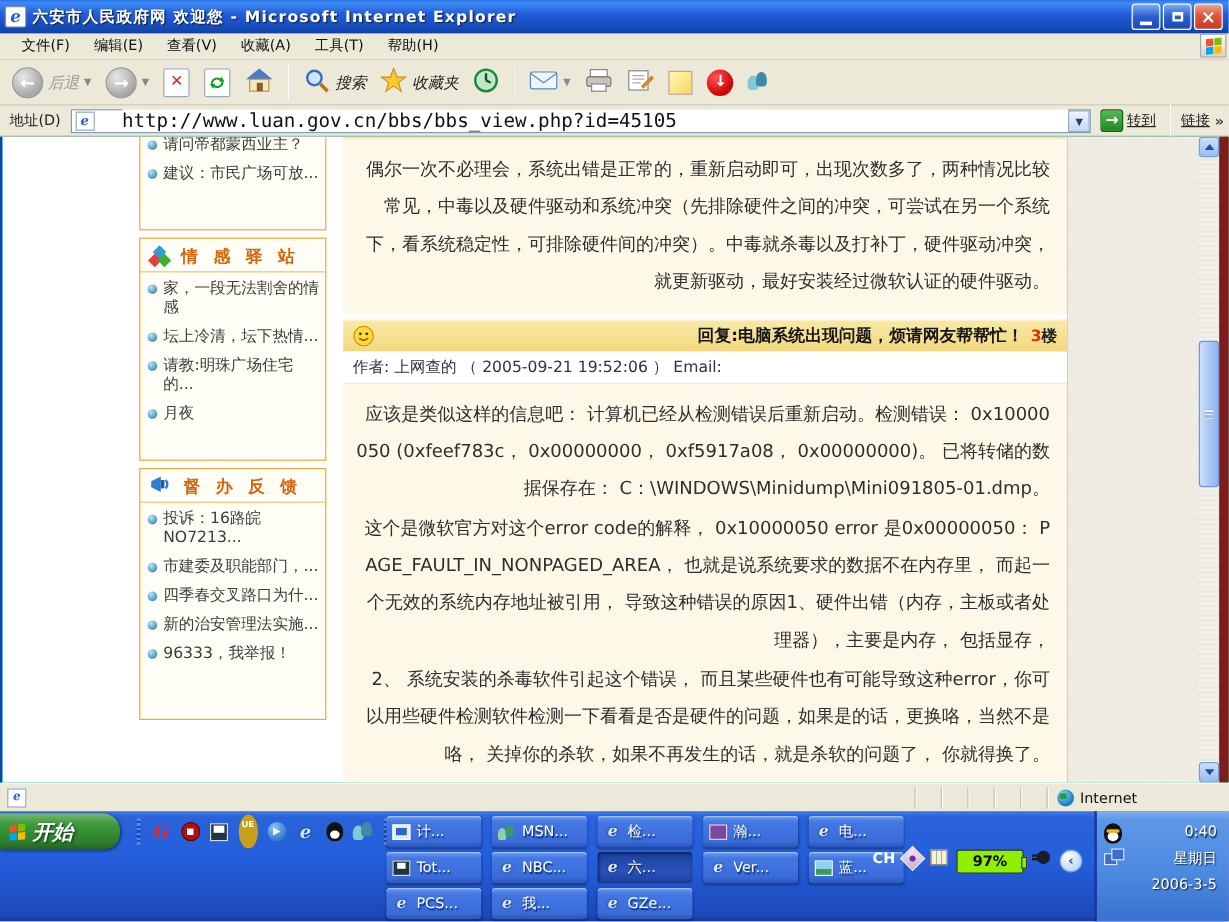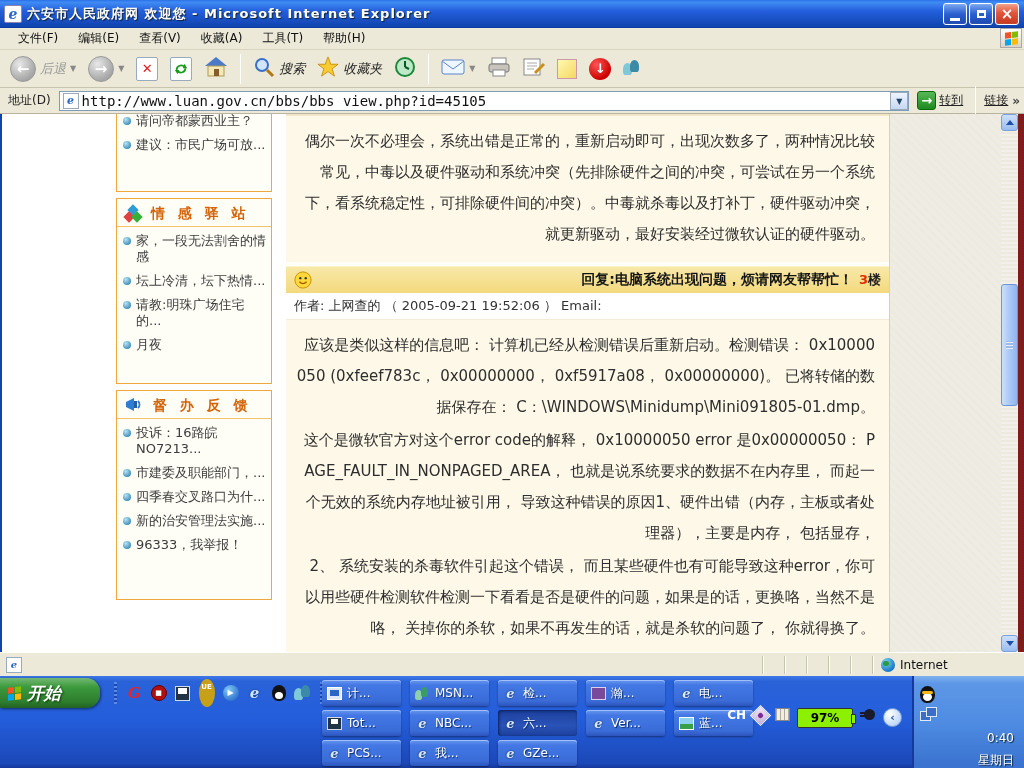--- a/index.html
+++ b/index.html
@@ -58,7 +58,7 @@
   .addr-page-ico { width:16px; height:16px; margin:0 3px; background:#fff; border:1px solid #9ab;
     color:#2a66c8; font:bold italic 11px "DejaVu Serif",serif; text-align:center; line-height:14px; }
   .addr-input { flex:1; border:0; outline:0; font-family:"DejaVu Sans Mono","Liberation Mono",monospace;
-    font-size:14px; color:#111; }
+    font-size:16px; color:#111;margin-left:20px; }
   .addr-drop { width:18px; height:18px; background:linear-gradient(180deg,#eef4ff,#c6d8f4); border:1px solid #9ab;
     font-size:8px; color:#246; text-align:center; line-height:17px; }
   .go-btn { display:flex; align-items:center; gap:3px; padding:0 4px; }

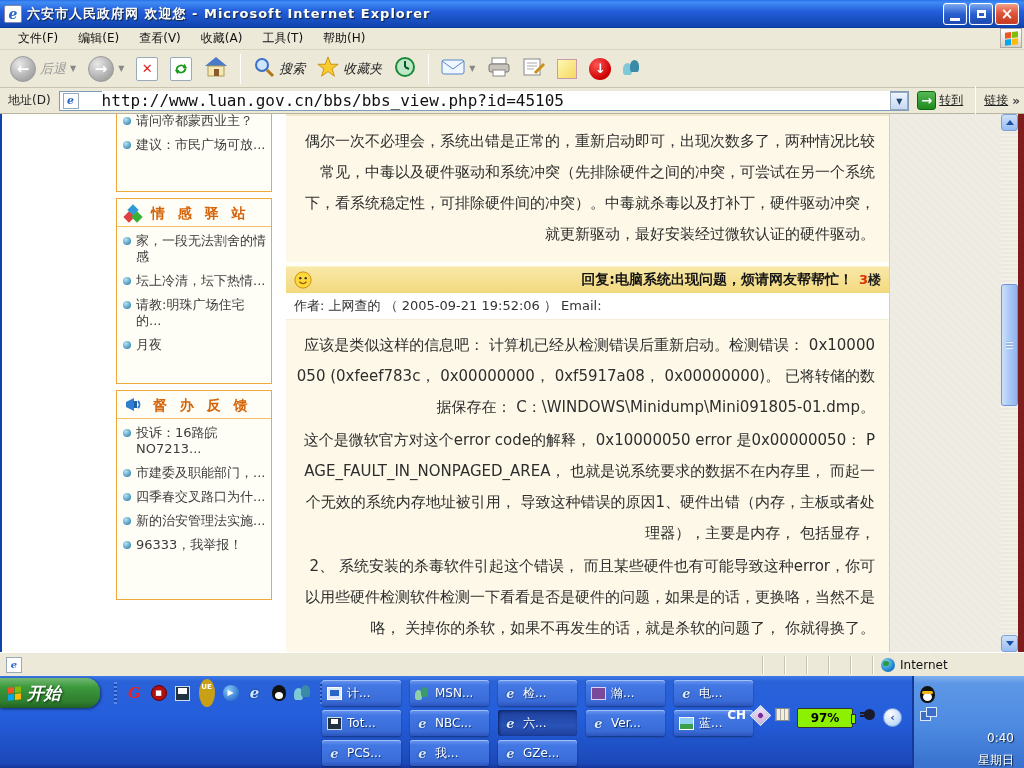--- a/index.html
+++ b/index.html
@@ -68,7 +68,7 @@
   .links-chevron { font-size:12px; color:#444; font-weight:bold; }
 
   
-  .viewport { height:538px; background:#14b8a6; position:relative; border-left:2px solid #1044ad; border-right:6px solid #7f1d1d; overflow:hidden; }
+  .viewport { height:538px; background:#14b8a6; position:relative; border-left:2px solid #1044ad; border-right:8px solid #7f1d1d; overflow:hidden; }
   .page { position:absolute; left:0; top:0; right:17px; bottom:0; background:#fff; overflow:hidden; }
   .right-strip { position:absolute; left:881px; top:0; right:0; bottom:0; background:#edeae2;
     background-image:repeating-linear-gradient(45deg,#eceae1 0 3px,#efece4 3px 6px); }

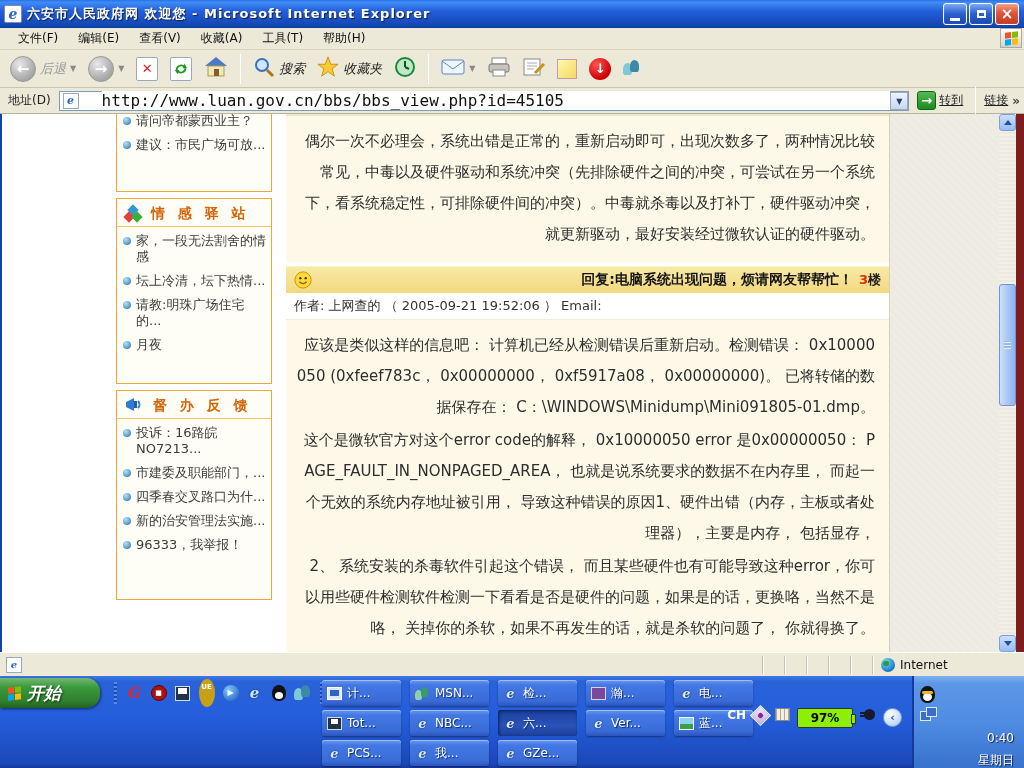--- a/index.html
+++ b/index.html
@@ -199,7 +199,7 @@
   .tp-net { width:16px; height:14px; position:relative; }
   .tp-net::before, .tp-net::after { content:""; position:absolute; width:9px; height:8px; background:#3a6ec8; border:1px solid #dce8fc; }
   .tp-net::before { left:0; top:4px; } .tp-net::after { left:6px; top:0; }
-  .clock { flex:1; color:#fff; font-size:12px; text-align:right; padding-right:4px; line-height:22px; text-shadow:1px 1px 1px #123;margin-top:45px; }
+  .clock { flex:1; color:#fff; font-size:12px; text-align:right; padding-right:4px; line-height:22px; text-shadow:1px 1px 1px #123; }
 </style>
 </head>
 <body>

